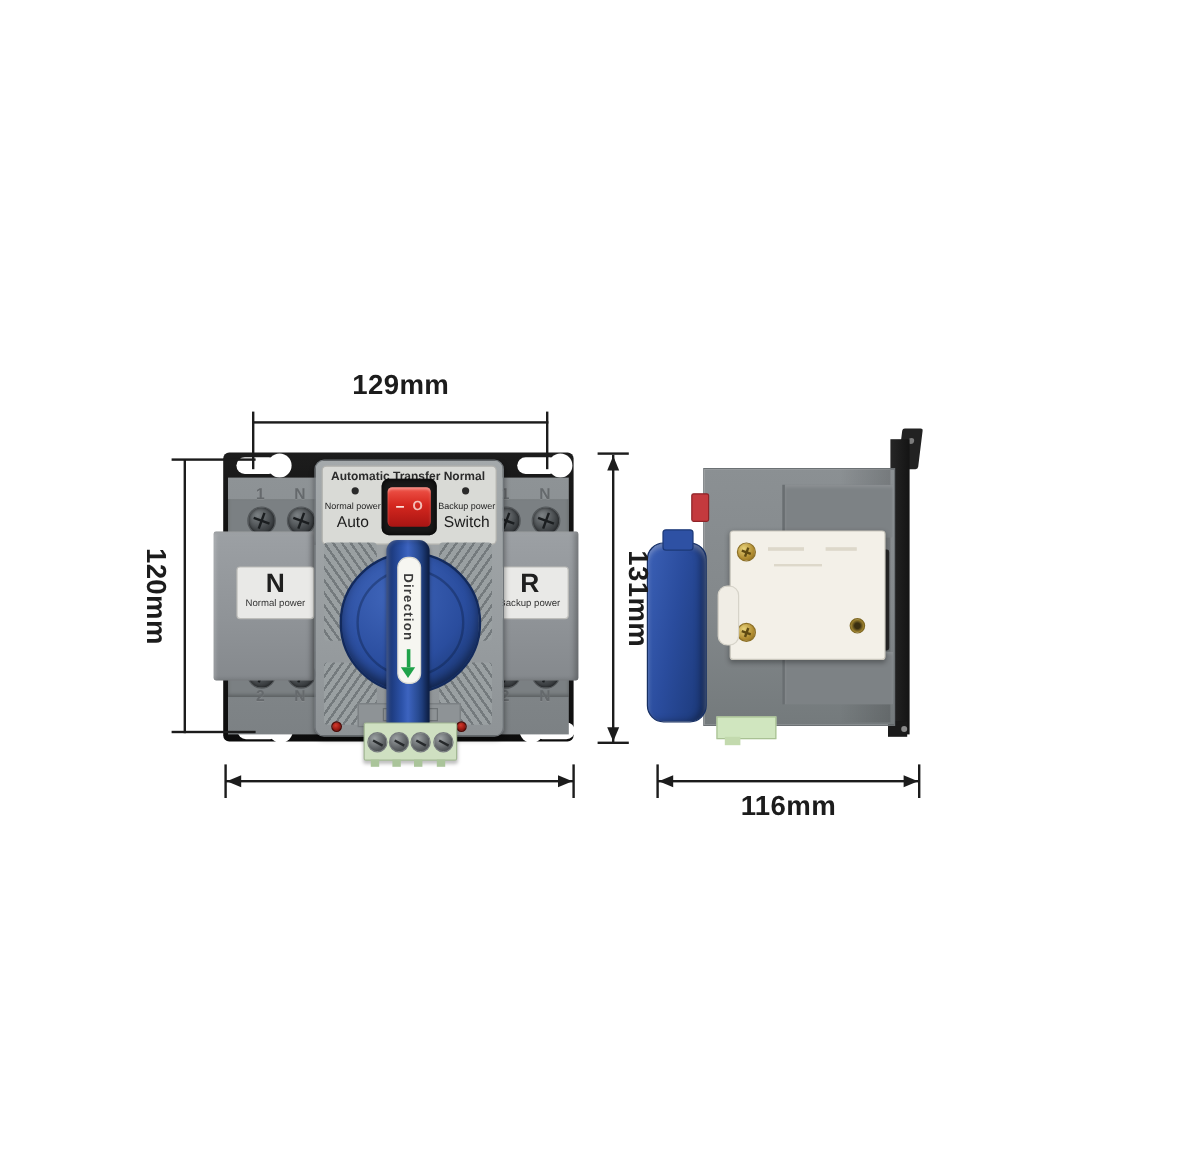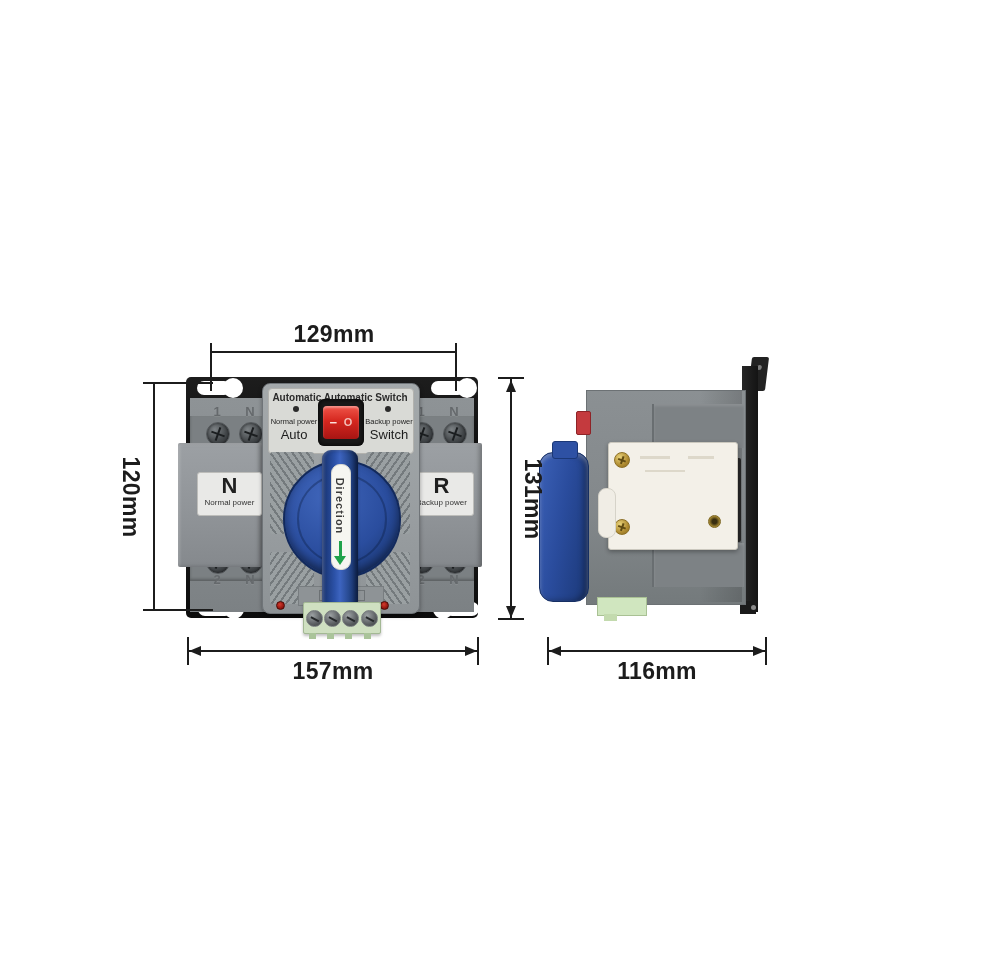--- a/index.html
+++ b/index.html
@@ -253,7 +253,7 @@
   </div>
 
   <div class="abs" style="inset:0;">
-    <div class="dim-text" style="left:211px; top:321px; width:246px;">129mm</div>
+    <div class="dim-text" style="left:211px; top:307px; width:246px;">129mm</div>
     <div class="dim-line" style="left:211px; top:351px; width:246px; height:2px;"></div>
     <div class="dim-line" style="left:210px; top:343px; width:2px; height:48px;"></div>
     <div class="dim-line" style="left:455px; top:343px; width:2px; height:48px;"></div>

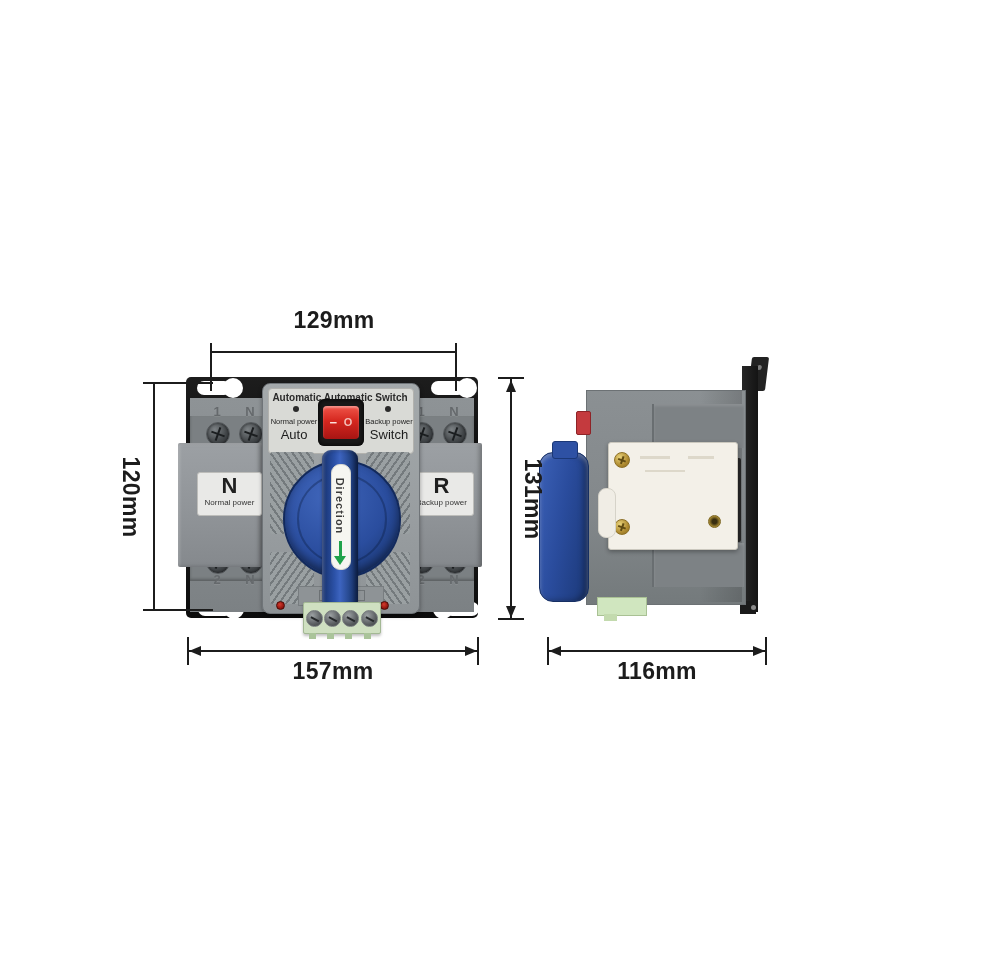--- a/index.html
+++ b/index.html
@@ -178,7 +178,7 @@
 
     <div class="center-panel"></div>
     <div class="info-panel"></div>
-    <div class="info-title">Automatic Automatic Switch</div>
+    <div class="info-title">Automatic Transfer Normal</div>
     <div class="led" style="left:293px; top:406px;"></div>
     <div class="led" style="left:385px; top:406px;"></div>
     <div class="mode-small" style="left:268px; top:417px;">Normal power</div>

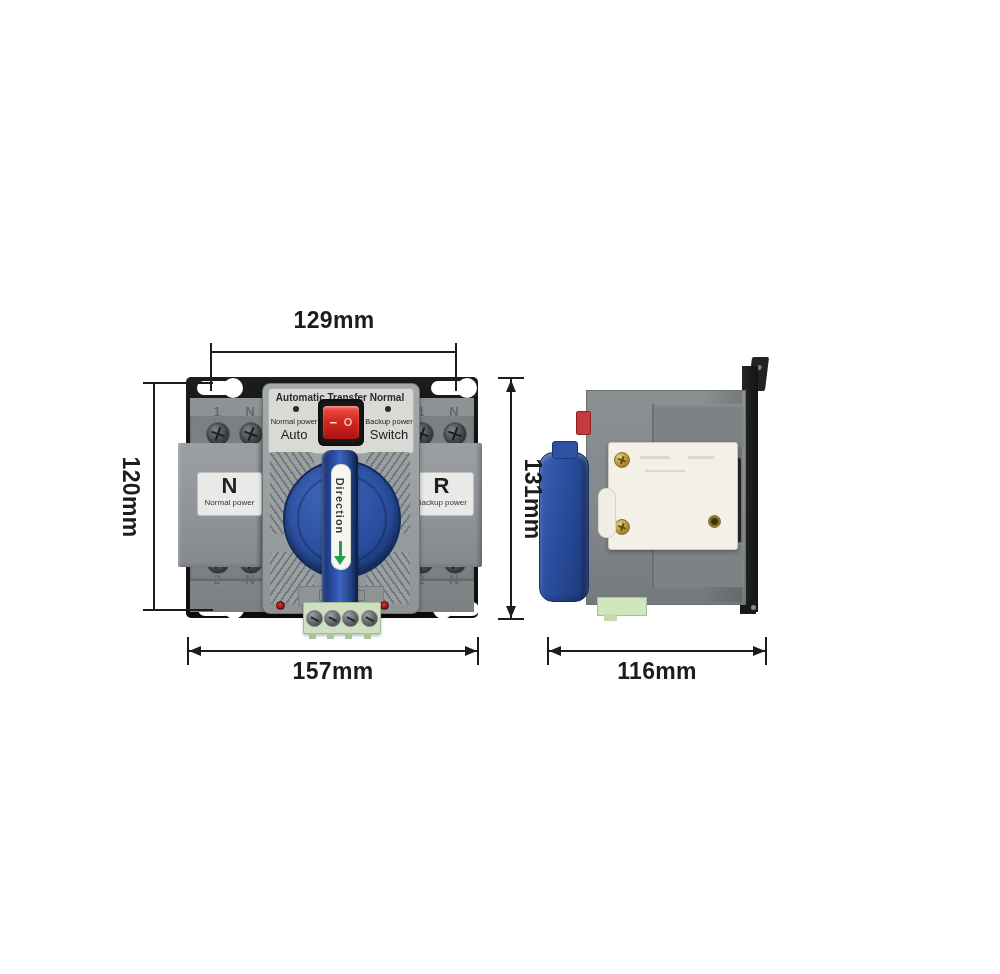--- a/index.html
+++ b/index.html
@@ -285,7 +285,6 @@
     <div class="arr right" style="left:465px; top:646px;"></div>
     <div class="dim-line" style="left:187px; top:637px; width:2px; height:28px;"></div>
     <div class="dim-line" style="left:477px; top:637px; width:2px; height:28px;"></div>
-    <div class="dim-text" style="left:188px; top:658px; width:290px;">157mm</div>
   </div>
 
   <div class="abs" style="inset:0;">

